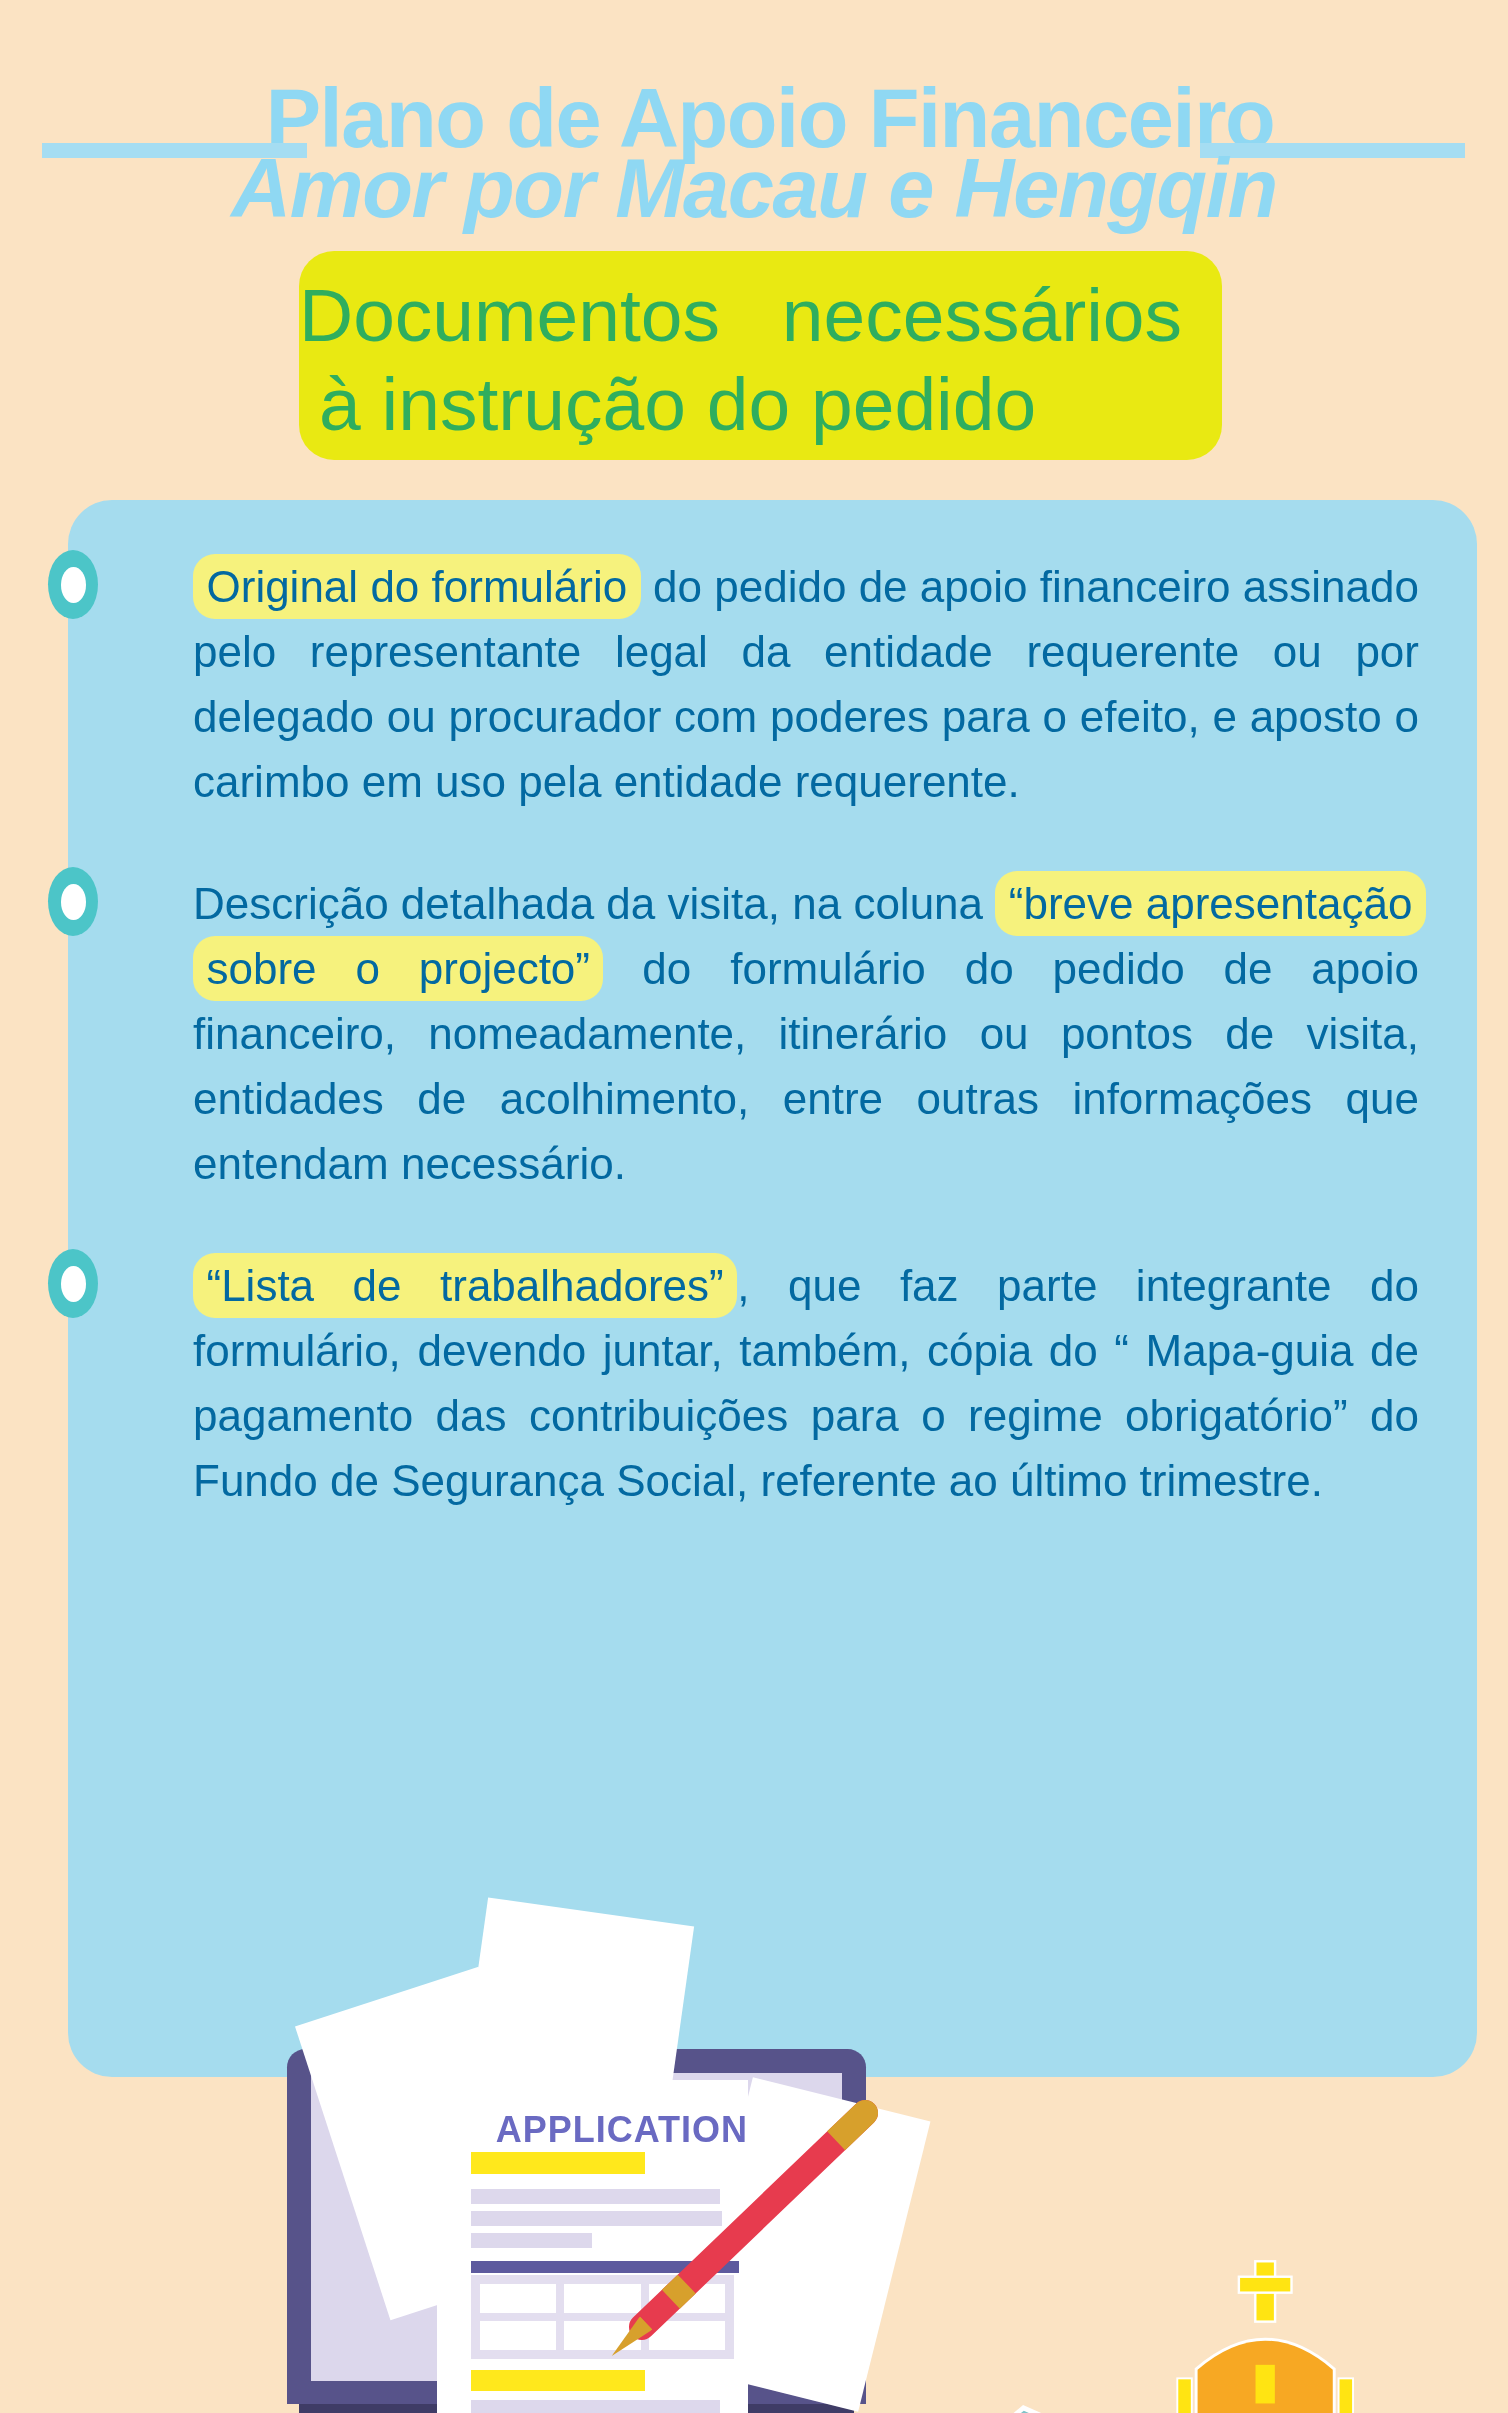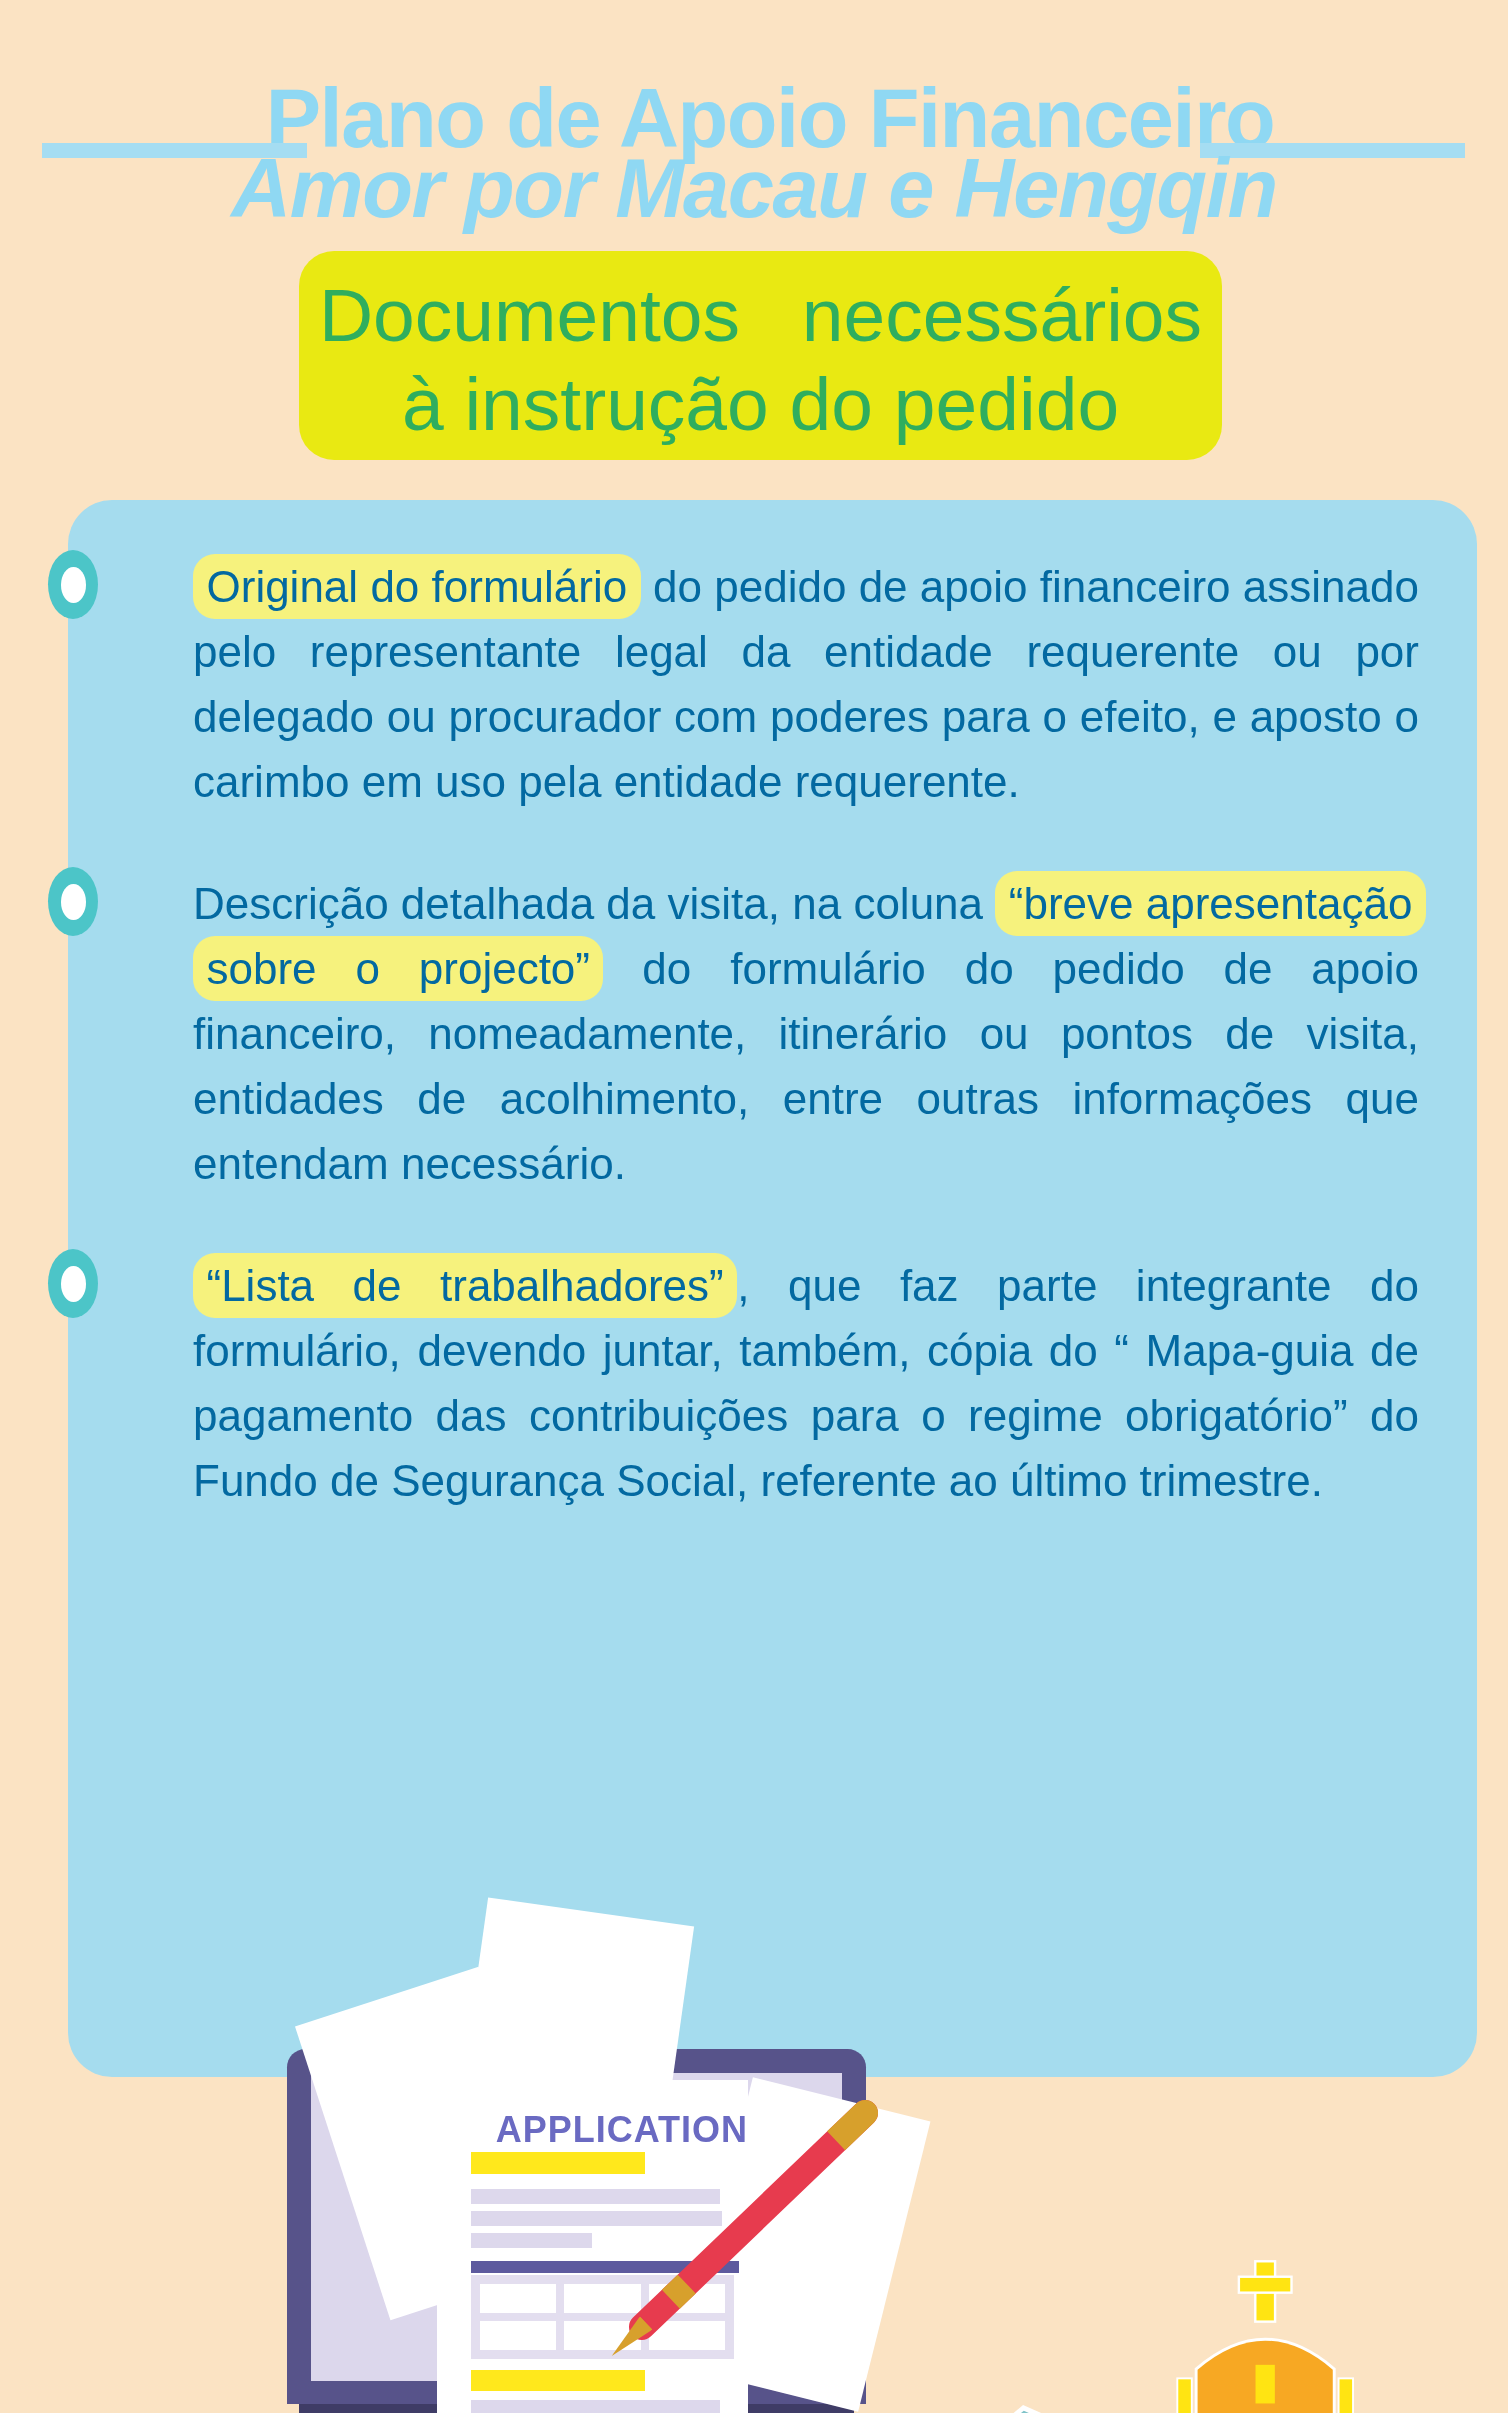--- a/index.html
+++ b/index.html
@@ -21,7 +21,7 @@
 
   
   .titlebox { position:absolute; left:299px; top:251px; width:923px; height:209px;
-    background:#e9e912; border-radius:35px; z-index:2; text-align:center;
+    background:#e9e912; border-radius:35px; z-index:2; 
     color:#2fae5e; font-size:75px; font-weight:normal; }
   .titlebox .t1 { display:block; margin-top:20px; line-height:89px; word-spacing:41px; }
   .titlebox .t2 { display:block; line-height:89px; }

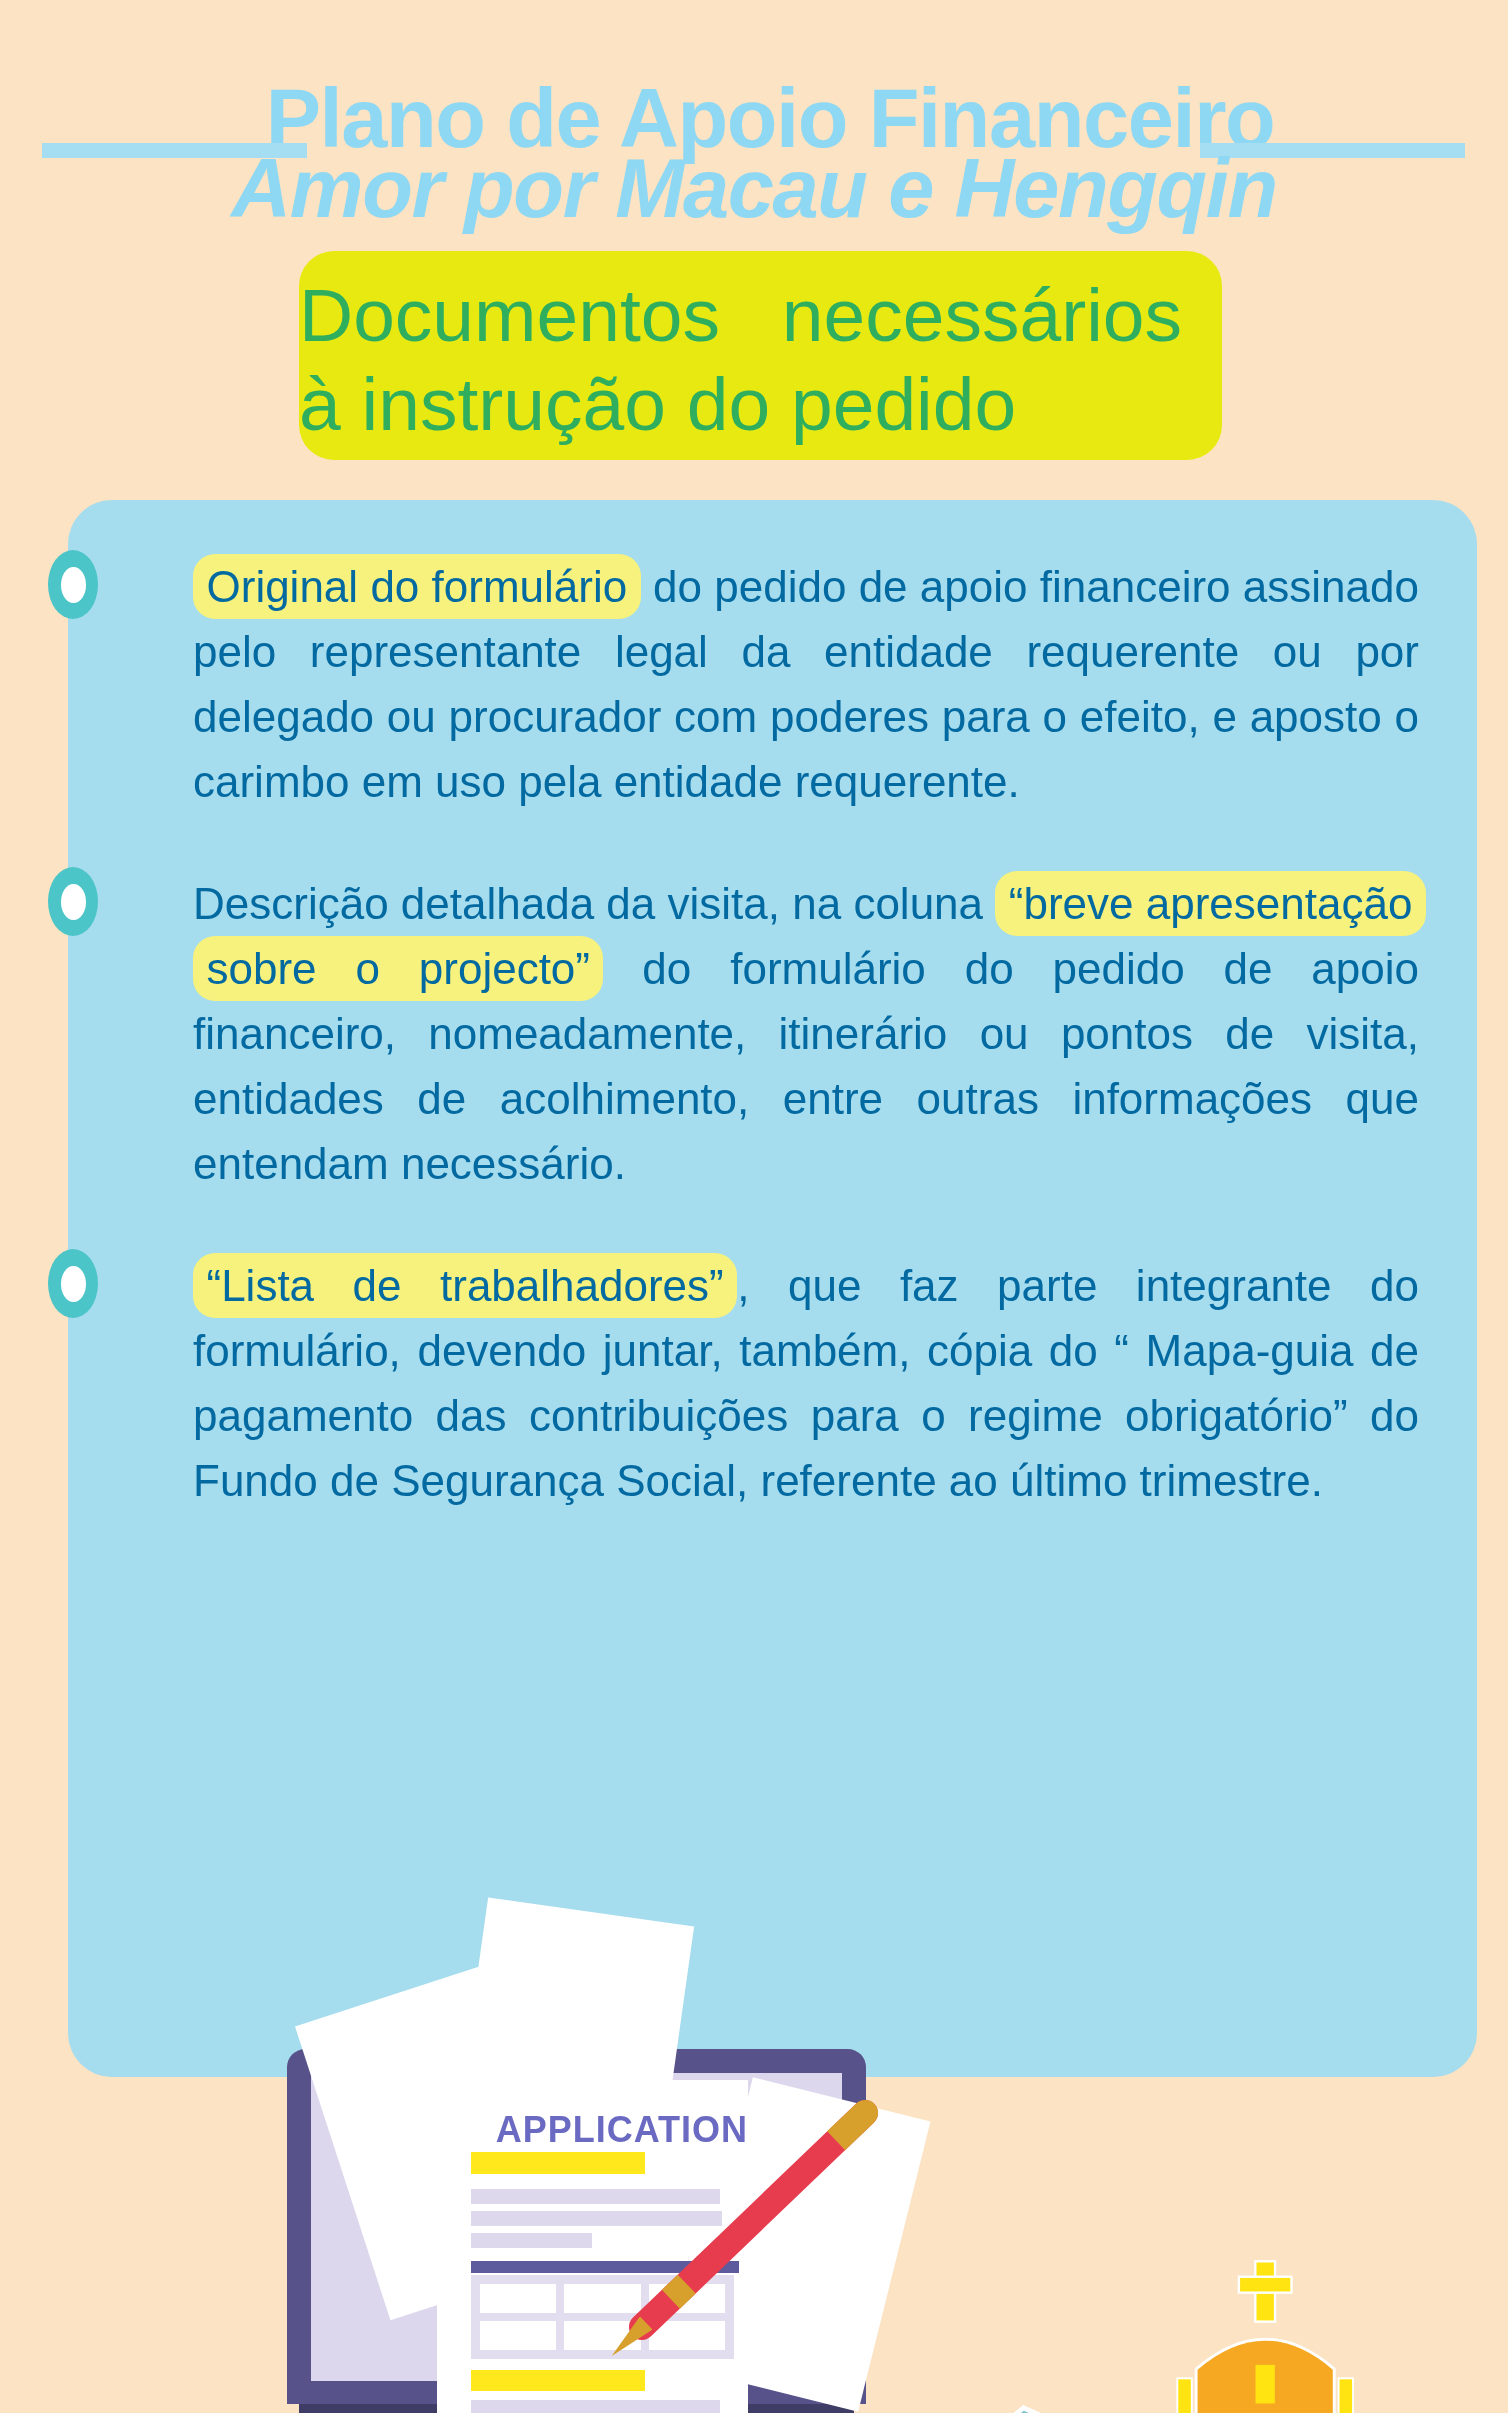--- a/index.html
+++ b/index.html
@@ -24,7 +24,7 @@
     background:#e9e912; border-radius:35px; z-index:2; 
     color:#2fae5e; font-size:75px; font-weight:normal; }
   .titlebox .t1 { display:block; margin-top:20px; line-height:89px; word-spacing:41px; }
-  .titlebox .t2 { display:block; line-height:89px; }
+  .titlebox .t2 { display:block; line-height:89px;padding-left:20px; }
 
   
   .bluebox { position:absolute; left:68px; top:500px; width:1409px; height:1577px;

